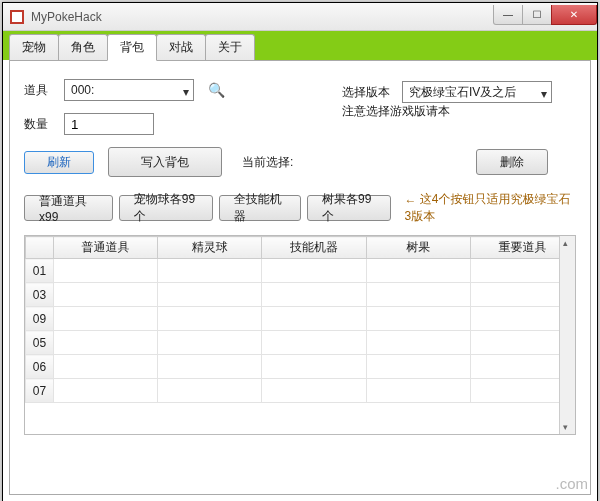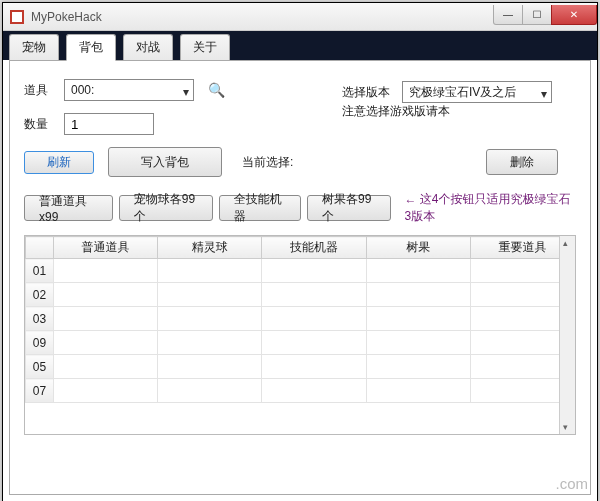--- a/index.html
+++ b/index.html
@@ -55,8 +55,8 @@
   .tab-strip {
     display:flex;
     padding: 2px 6px 0 6px;
-    background:#0f172a;
-    gap:8px;
+    background:#84cc16;
+    gap:0;
   }
   .tab {
     padding: 4px 12px;

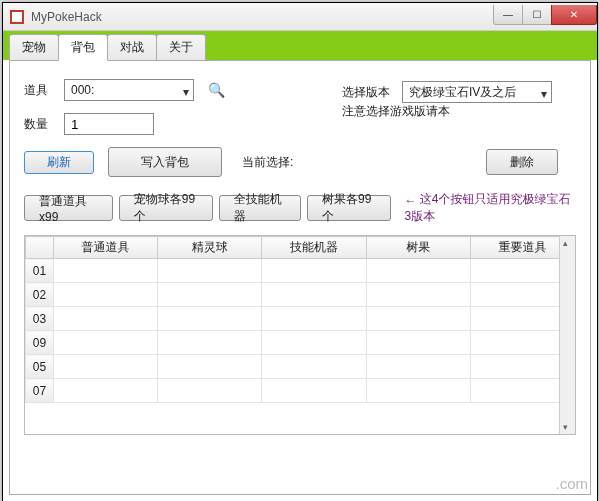--- a/index.html
+++ b/index.html
@@ -173,6 +173,7 @@
 
   <div class="tab-strip">
     <div class="tab">宠物</div>
+    <div class="tab">角色</div>
     <div class="tab active">背包</div>
     <div class="tab">对战</div>
     <div class="tab">关于</div>

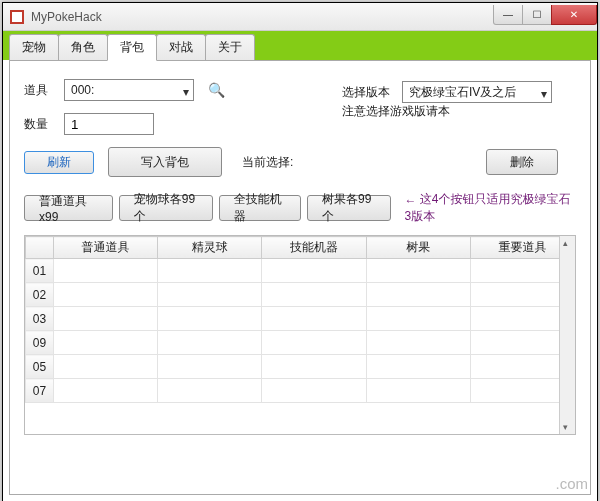--- a/index.html
+++ b/index.html
@@ -149,7 +149,7 @@
   .vscroll::after{content:"▾";position:absolute;bottom:2px;left:3px;color:#666;font-size:9px;}
   .corner{position:absolute;right:2px;bottom:2px;color:#bbb;font-size:15px;margin-left:16px;}
   .cur-sel{margin-left:6px;}
-  .del-wrap{position:absolute; right:18px;padding-left:44px;}
+  .del-wrap{position:absolute; right:28px;padding-left:44px;}
 </style>
 </head>
 <body>

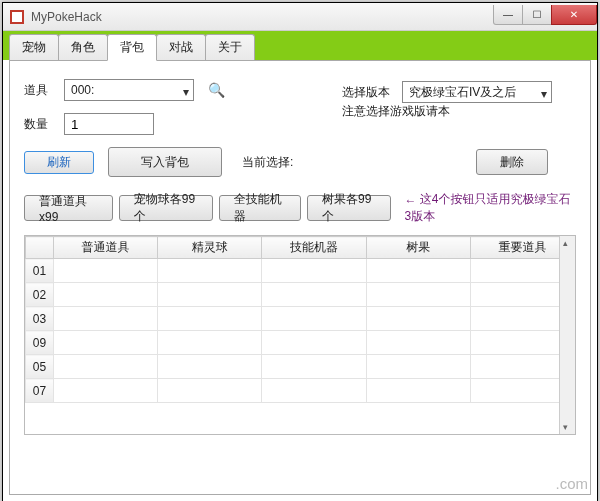--- a/index.html
+++ b/index.html
@@ -115,7 +115,7 @@
   .btn-wide { width:114px; height:30px;}
   .btn-row { display:flex; gap:14px; align-items:center; margin-bottom:14px;}
   .small-btn-row { display:flex; gap:6px; align-items:center; margin-bottom:10px;}
-  .red-note { color:#701a75; margin-left:8px;}
+  .red-note { color:#a16207; margin-left:8px;}
   .version-block{ position:absolute; right:18px; top:20px; width:230px;}
   .version-block .row{margin-bottom:0;}
   .version-block .lbl{width:60px;}

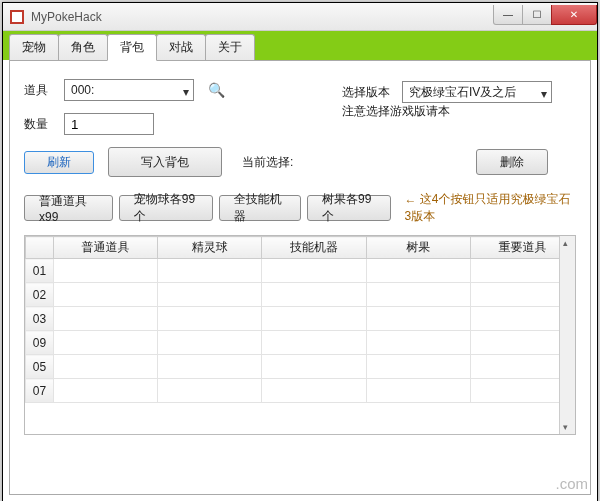--- a/index.html
+++ b/index.html
@@ -245,14 +245,6 @@
               <td></td>
             </tr>
           <tr>
-              <td class="rownum">02</td>
-              <td></td>
-              <td></td>
-              <td></td>
-              <td></td>
-              <td></td>
-            </tr>
-          <tr>
               <td class="rownum">03</td>
               <td></td>
               <td></td>

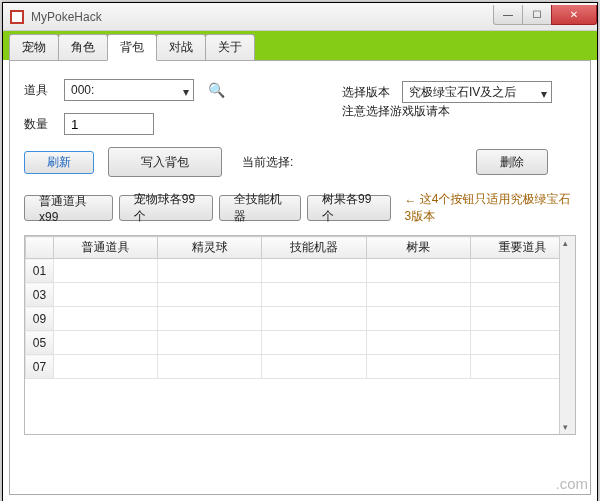--- a/index.html
+++ b/index.html
@@ -269,6 +269,14 @@
               <td></td>
             </tr>
           <tr>
+              <td class="rownum">06</td>
+              <td></td>
+              <td></td>
+              <td></td>
+              <td></td>
+              <td></td>
+            </tr>
+          <tr>
               <td class="rownum">07</td>
               <td></td>
               <td></td>

